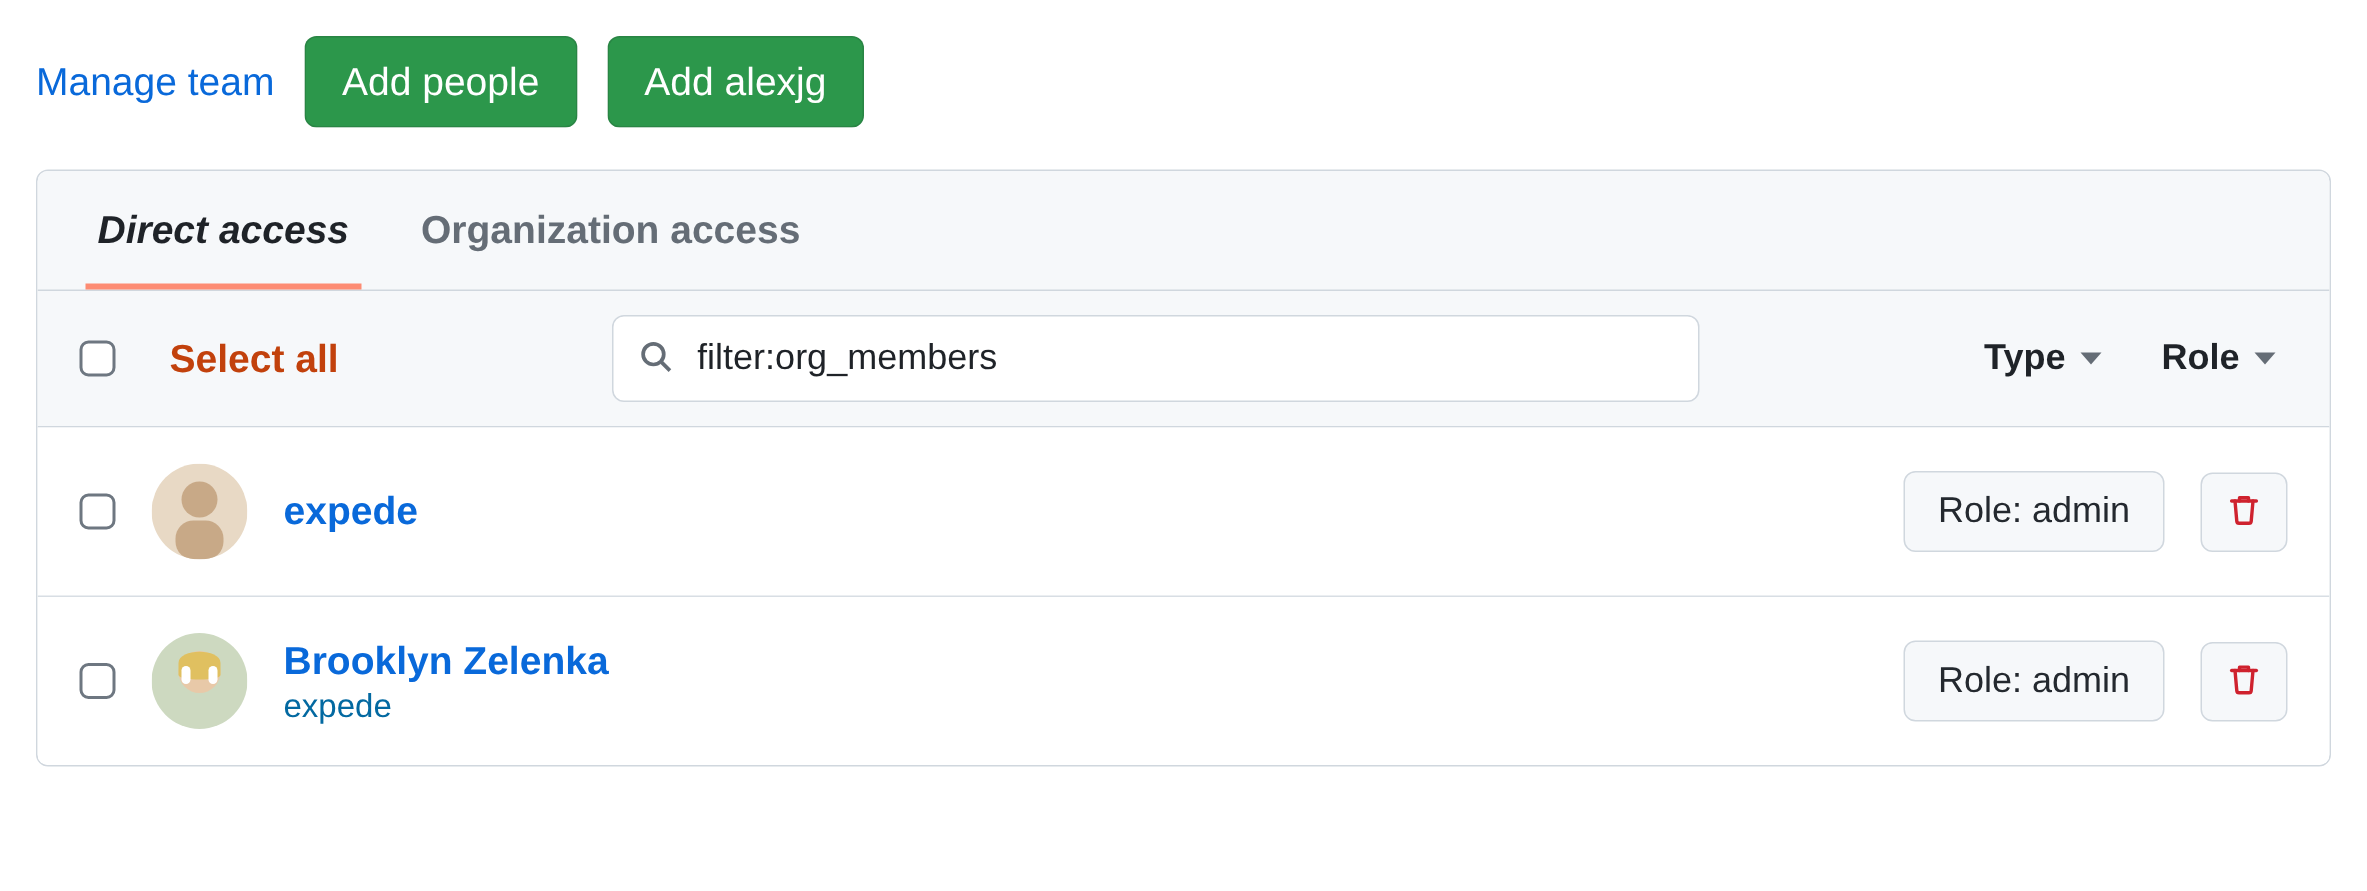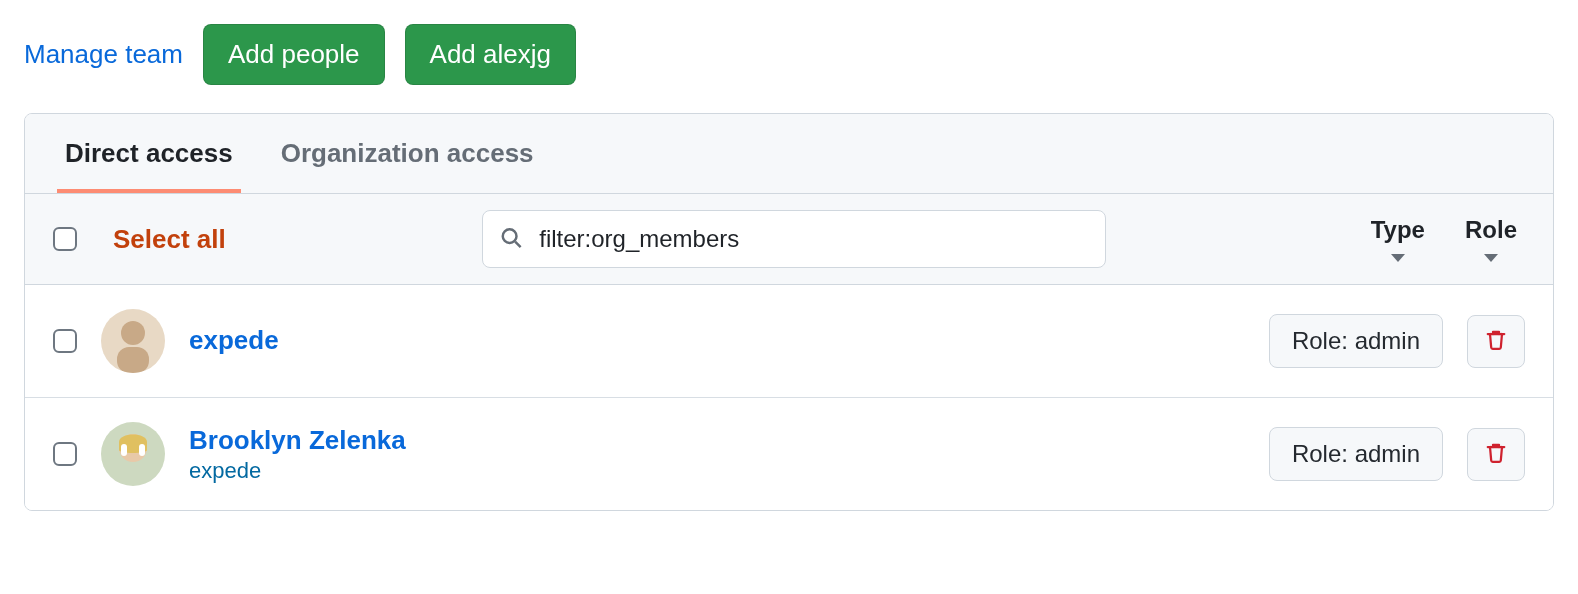--- a/index.html
+++ b/index.html
@@ -71,6 +71,7 @@
   .tab.active {
     color: #1f2328;
     border-bottom-color: #fd8c73;
+    font-style: italic;
   }
   .toolbar {
     display: flex;

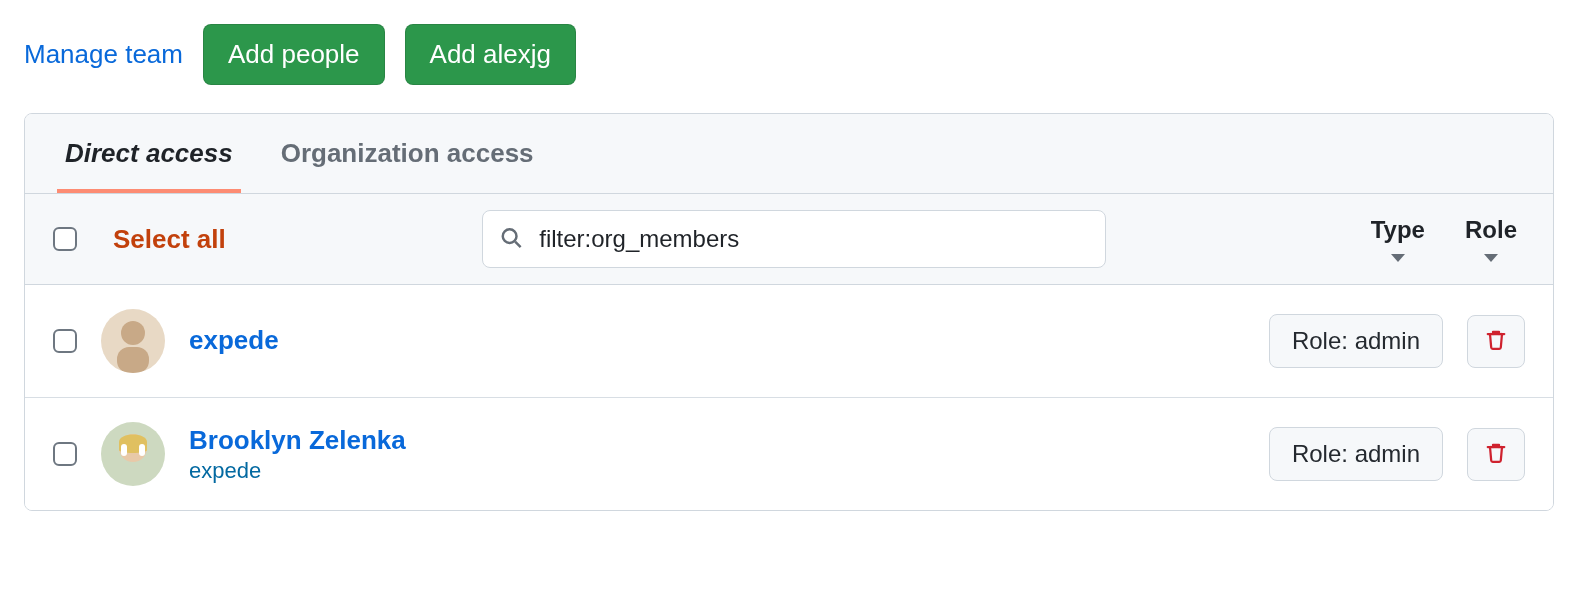--- a/index.html
+++ b/index.html
@@ -100,7 +100,7 @@
   .search-wrap {
     position: relative;
     flex: 0 0 auto;
-    width: 624px;
+    width: 725px;
     margin-right: auto;
     border-radius: 11px;
   }

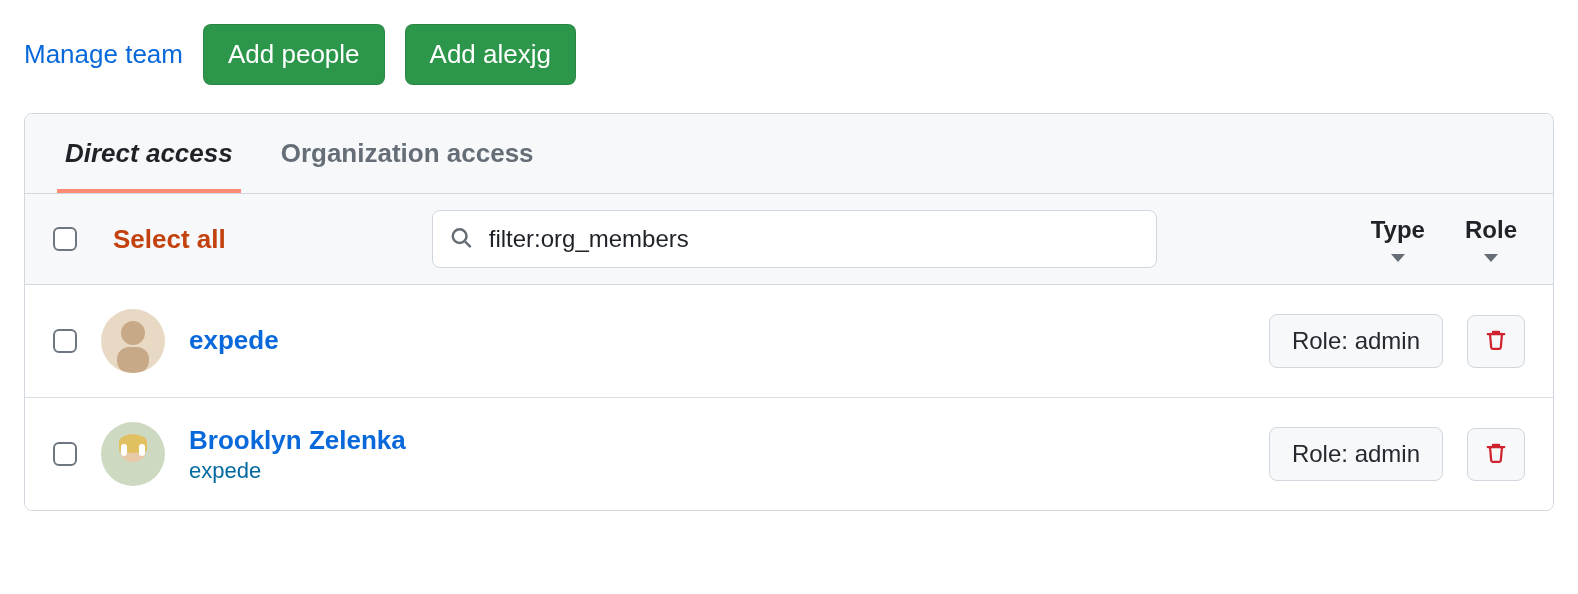--- a/index.html
+++ b/index.html
@@ -129,7 +129,6 @@
     color: #1f2328;
     cursor: pointer;
     padding: 0 8px;
-    flex-direction: column;
   }
   .caret {
     width: 0; height: 0;

